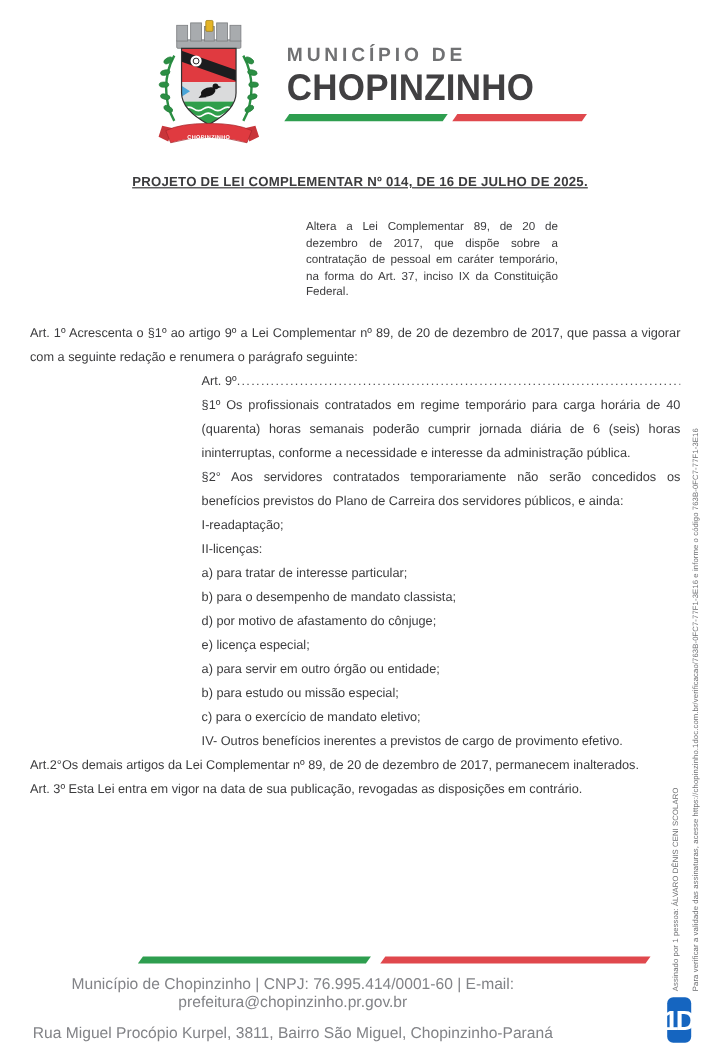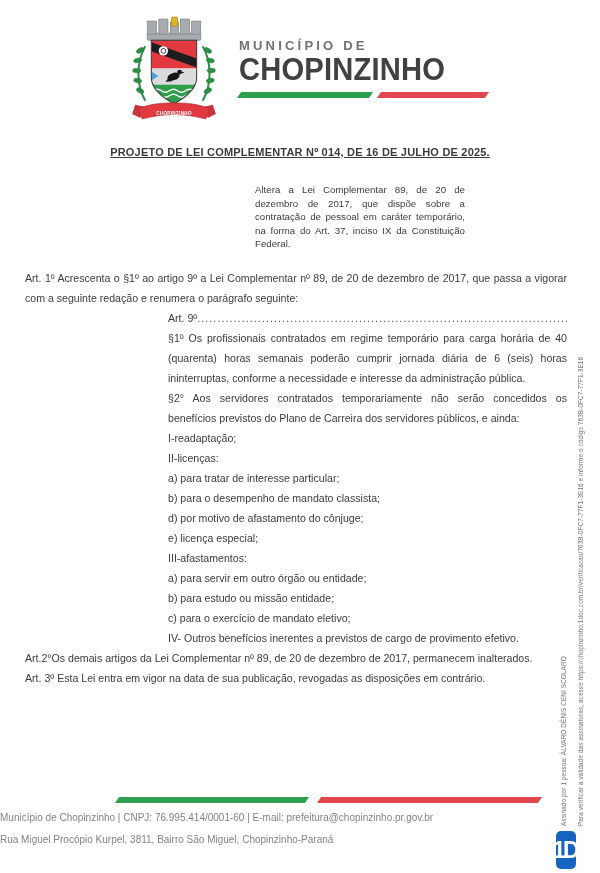--- a/index.html
+++ b/index.html
@@ -16,7 +16,7 @@
   .header{position:absolute; top:10px; left:121px; display:flex; align-items:flex-start; gap:12px;}
   .crest{width:106px; height:113px; flex:0 0 auto;}
   .wordmark{padding-top:28px;}
-  .org-small{font-size:13px; letter-spacing:3.2px; color:#58595b; font-weight:bold; opacity:.85;}
+  .org-small{font-size:16px; letter-spacing:3.2px; color:#58595b; font-weight:bold; opacity:.85;}
   .org-large{font-size:31px; font-weight:bold; color:#414042; letter-spacing:.2px; transform:scaleX(.94); transform-origin:left; margin-top:1px; line-height:1;}
   .stripe{display:flex; height:6px; margin-top:7px; width:250px;}
   .stripe .seg{transform:skewX(-35deg);}

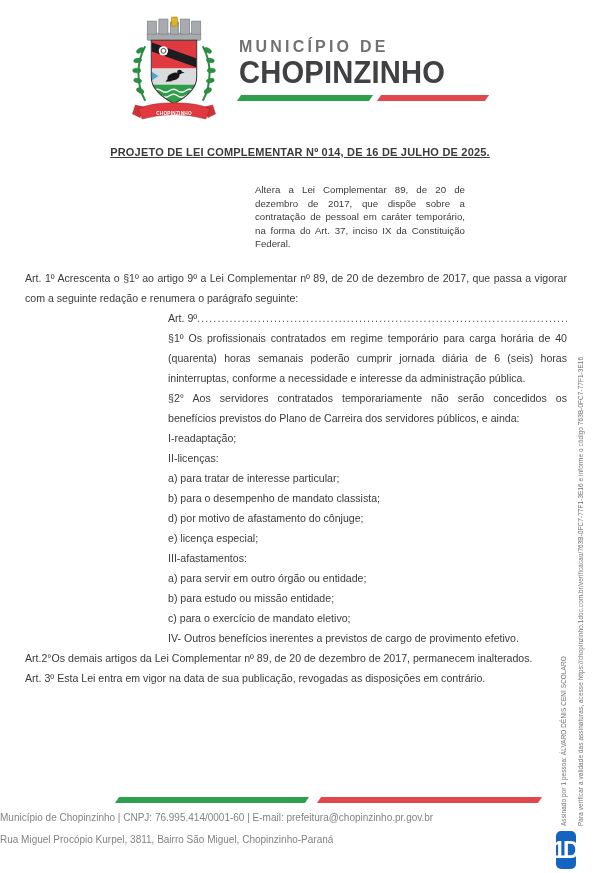--- a/index.html
+++ b/index.html
@@ -143,7 +143,6 @@
       <p>b) para o desempenho de mandato classista;</p>
       <p>d) por motivo de afastamento do cônjuge;</p>
       <p>e) licença especial;</p>
-      <p>III-afastamentos:</p>
       <p>a) para servir em outro órgão ou entidade;</p>
       <p>b) para estudo ou missão entidade;</p>
       <p>c) para o exercício de mandato eletivo;</p>

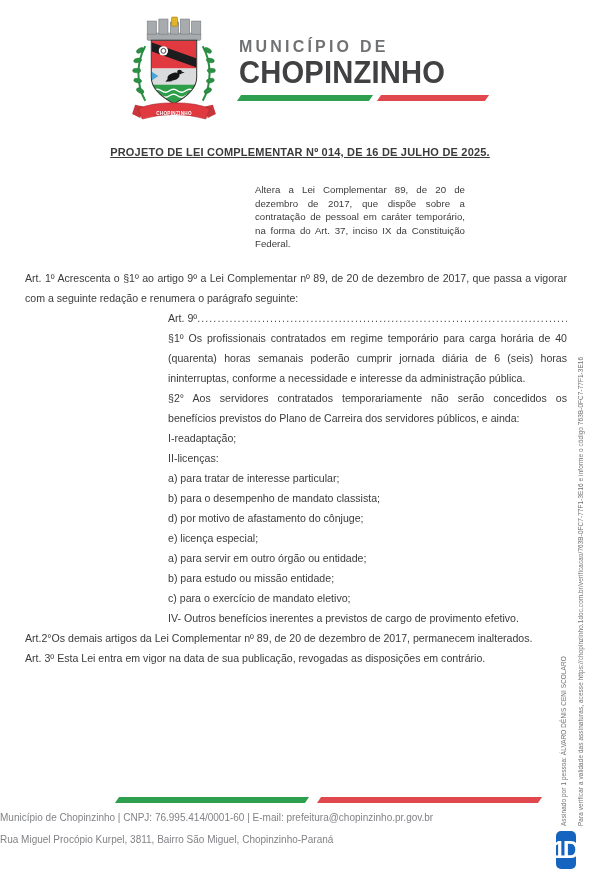--- a/index.html
+++ b/index.html
@@ -144,7 +144,7 @@
       <p>d) por motivo de afastamento do cônjuge;</p>
       <p>e) licença especial;</p>
       <p>a) para servir em outro órgão ou entidade;</p>
-      <p>b) para estudo ou missão entidade;</p>
+      <p>b) para estudo ou missão especial;</p>
       <p>c) para o exercício de mandato eletivo;</p>
       <p>IV- Outros benefícios inerentes a previstos de cargo de provimento efetivo.</p>
     </div>

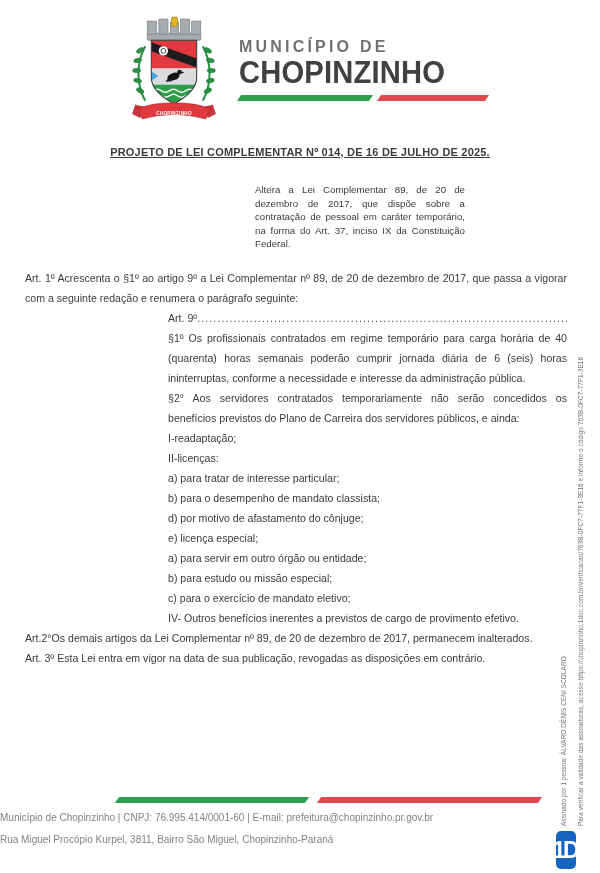--- a/index.html
+++ b/index.html
@@ -40,7 +40,7 @@
   .footer .stripe2 .seg{transform:skewX(-35deg);}
   .footer .stripe2 .g{width:190px; background:var(--green);}
   .footer .stripe2 .r{width:221px; background:var(--red); margin-left:12px;}
-  .footer .fline{width:488px; color:var(--text-gray); font-size:10px; margin-top:9px;}
+  .footer .fline{width:488px; text-align:center; color:var(--text-gray); font-size:13px; margin-top:9px;}
   .footer .fline + .fline{margin-top:11px;}
   
   .vtext{position:absolute; transform-origin:0 0; transform:rotate(-90deg);

